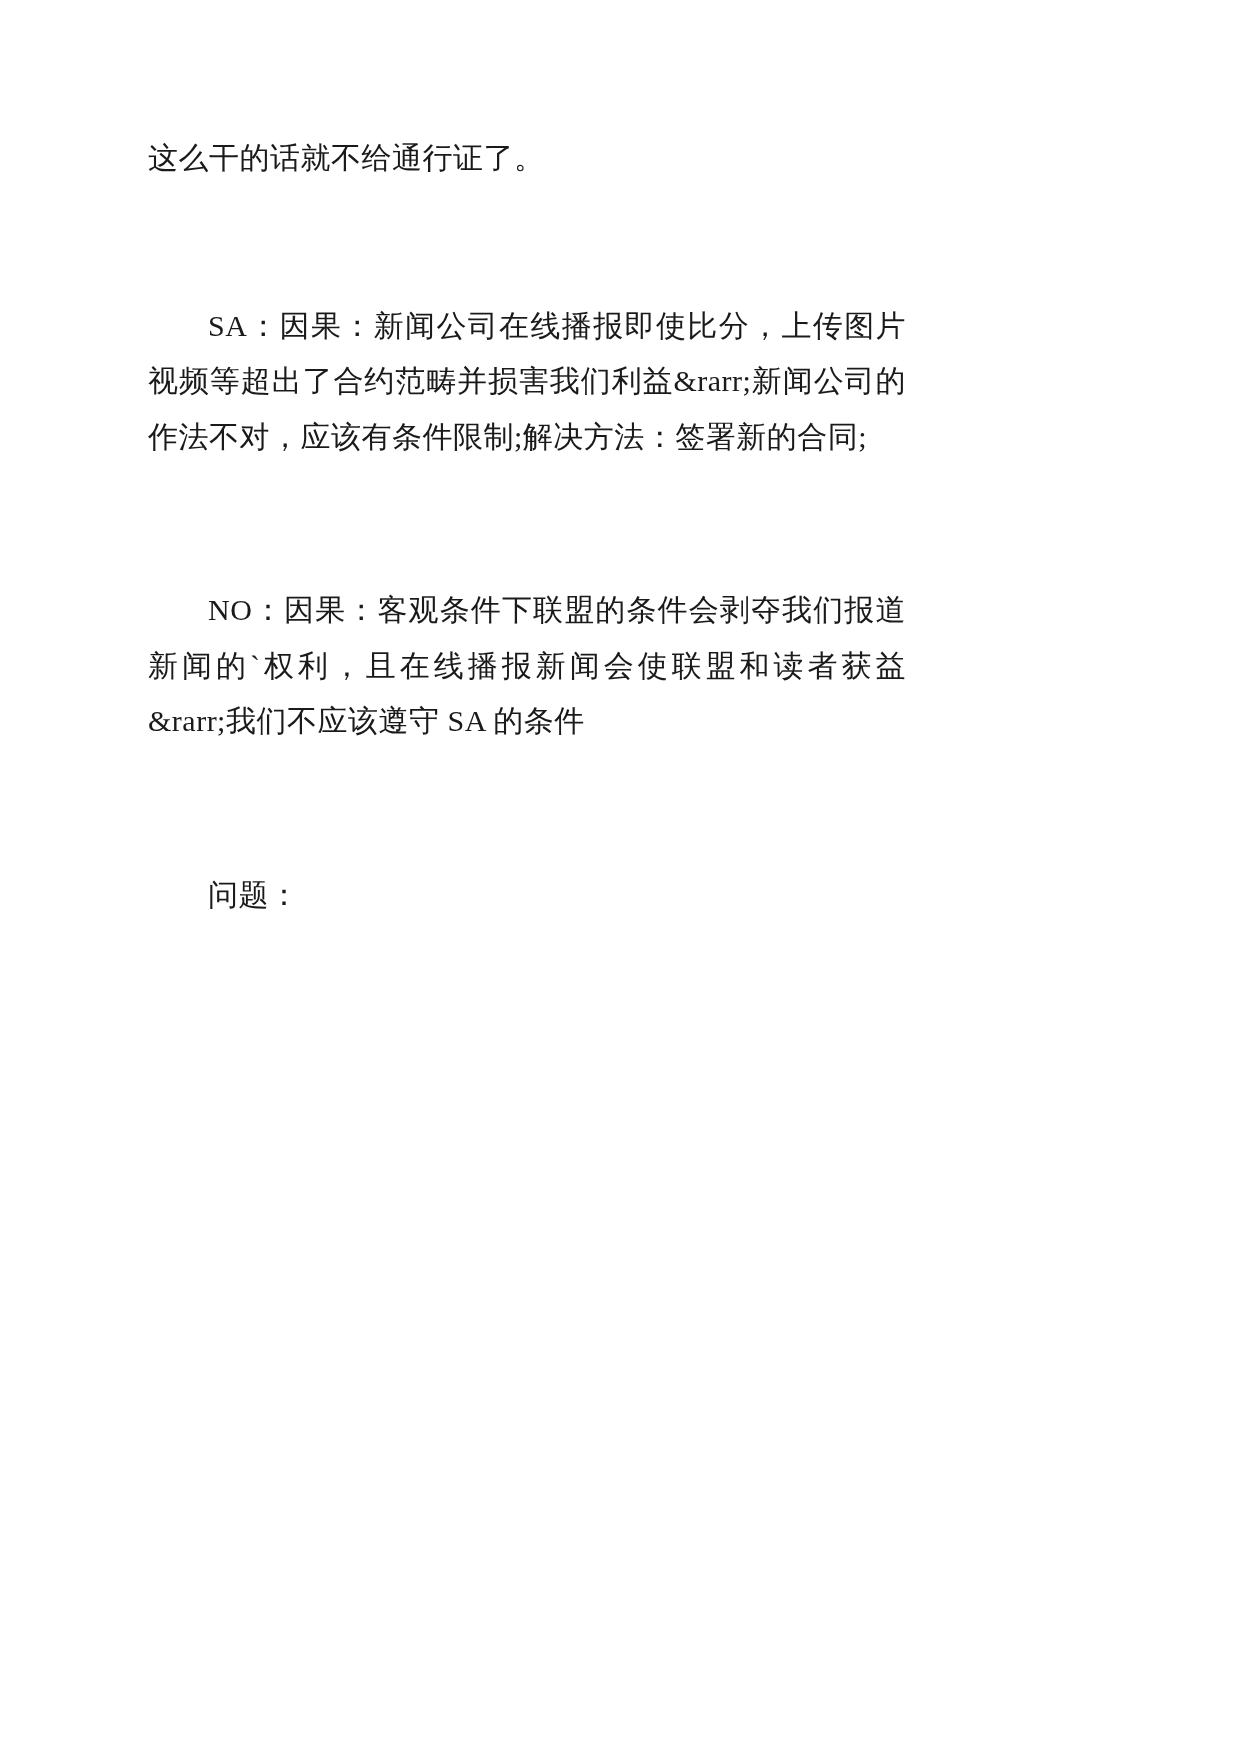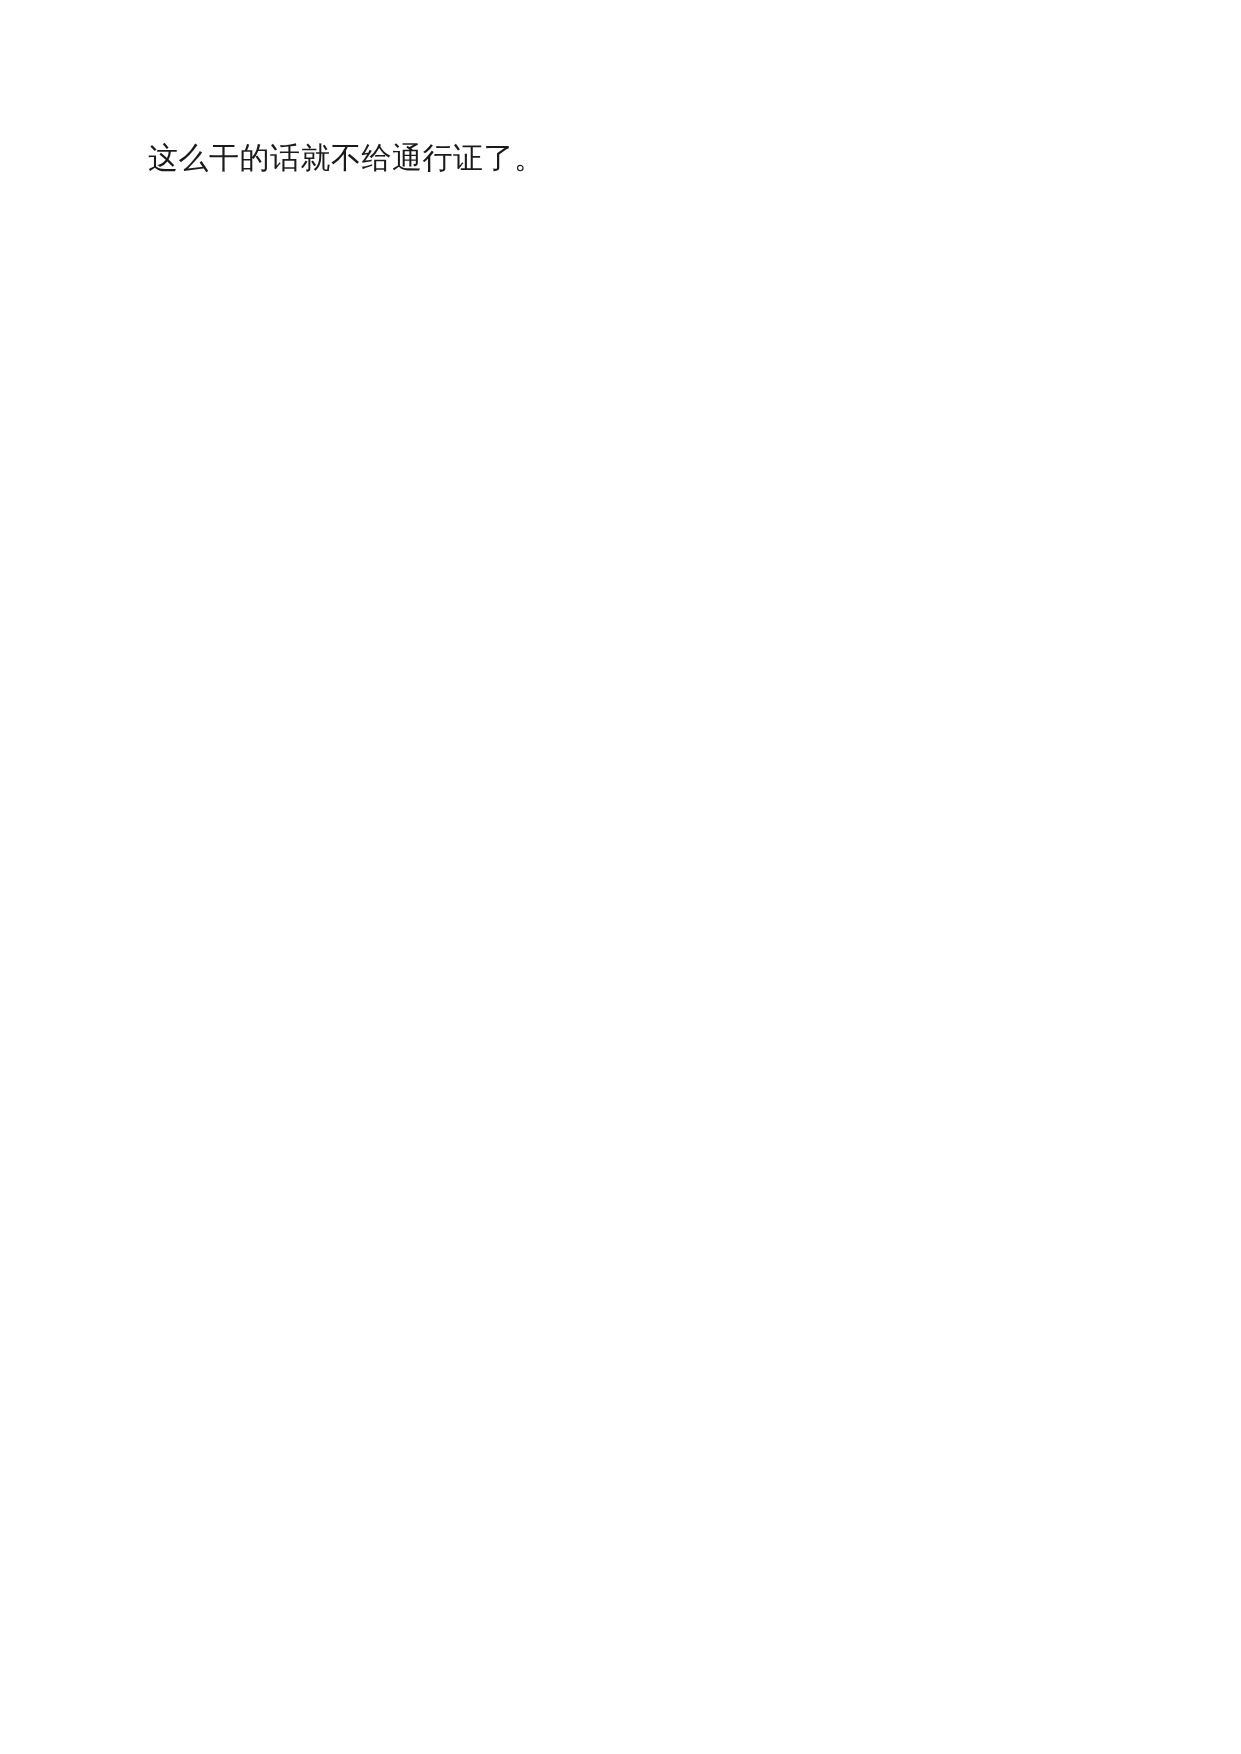--- a/index.html
+++ b/index.html
@@ -54,6 +54,7 @@
 
 
 
+    <p class="para indent gap-xl">SA：因果：新闻公司在线播报即使比分，上传图片视频等超出了合约范畴并损害我们利益&amp;rarr;新闻公司的作法不对，应该有条件限制;解决方法：签署新的合同;</p>
 
 
 

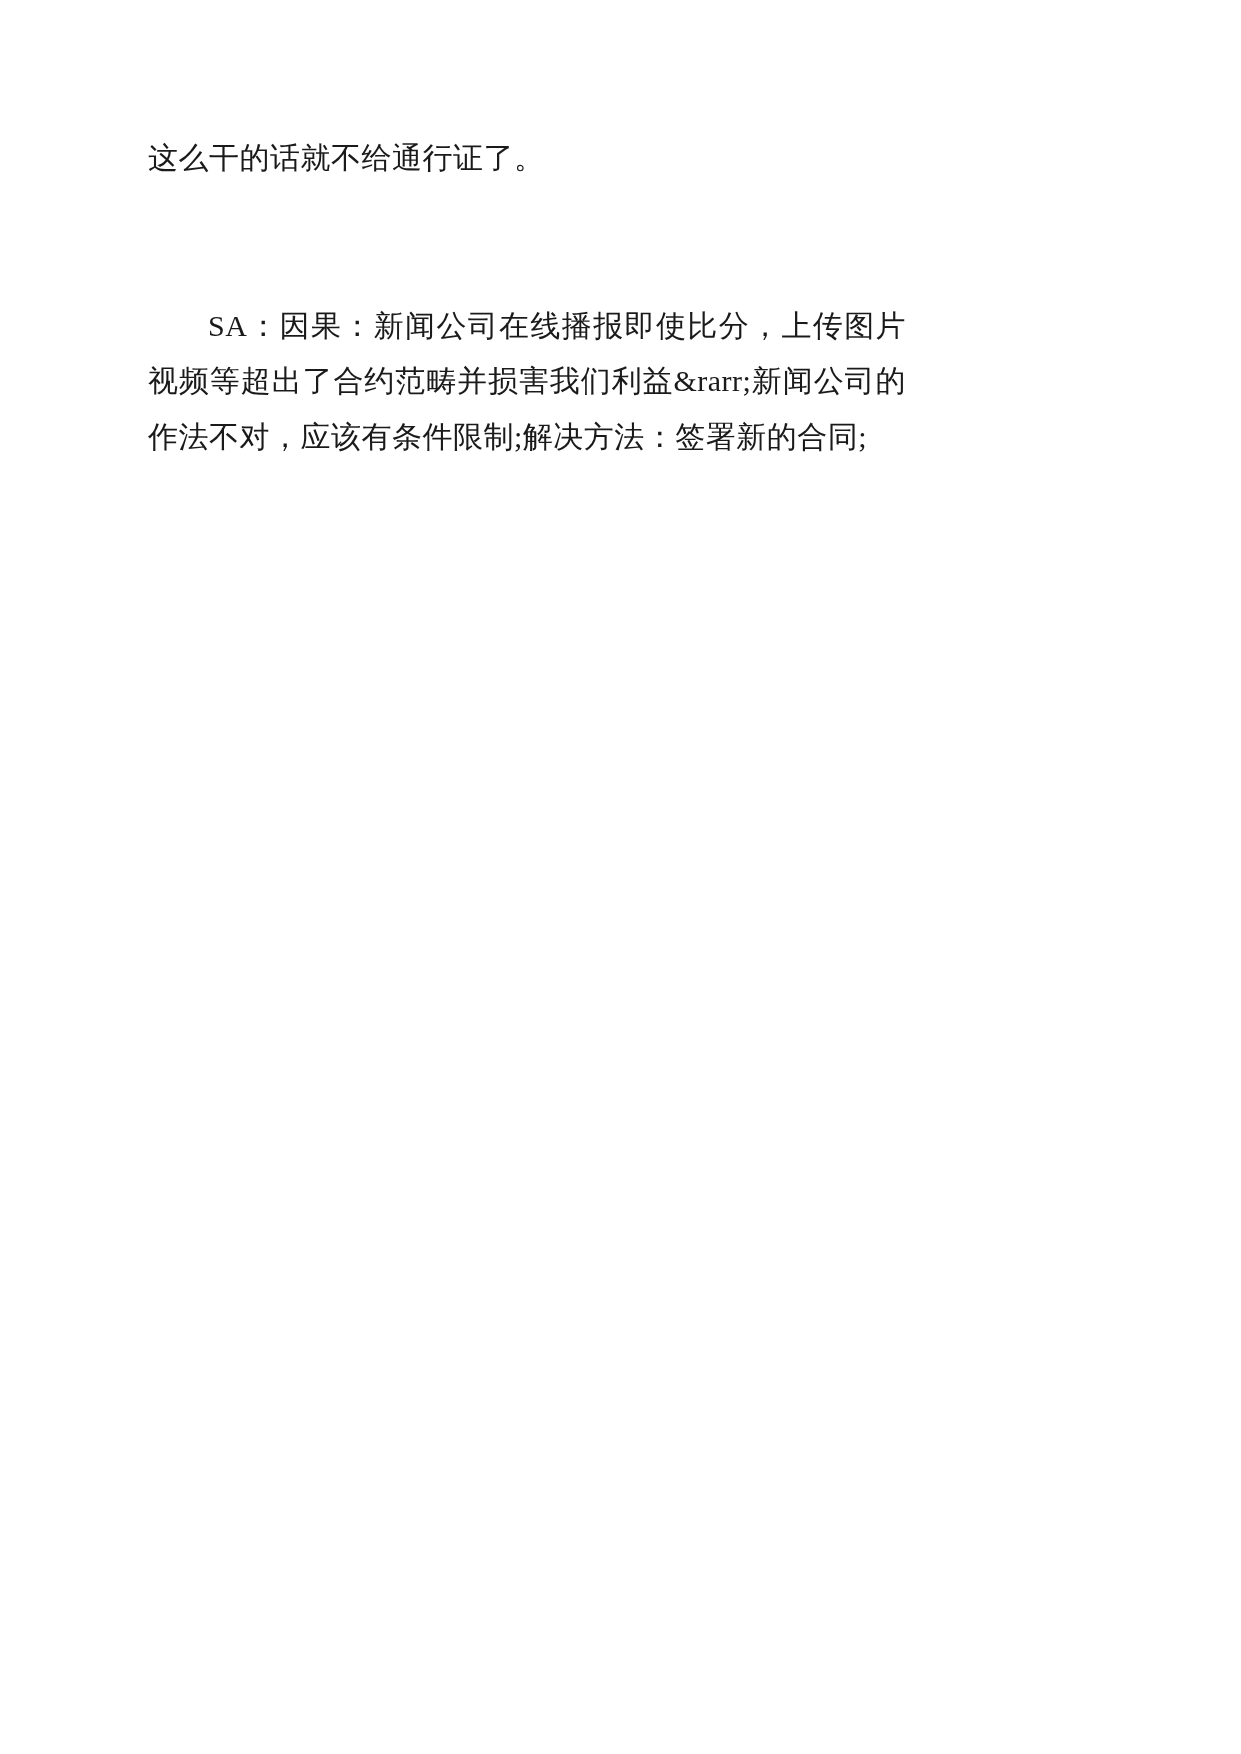--- a/index.html
+++ b/index.html
@@ -56,6 +56,7 @@
 
     <p class="para indent gap-xl">SA：因果：新闻公司在线播报即使比分，上传图片视频等超出了合约范畴并损害我们利益&amp;rarr;新闻公司的作法不对，应该有条件限制;解决方法：签署新的合同;</p>
 
+    <p class="para indent gap-xl">NO：因果：客观条件下联盟的条件会剥夺我们报道新闻的`权利，且在线播报新闻会使联盟和读者获益&amp;rarr;我们不应该遵守 SA 的条件</p>
 
 
   </div>

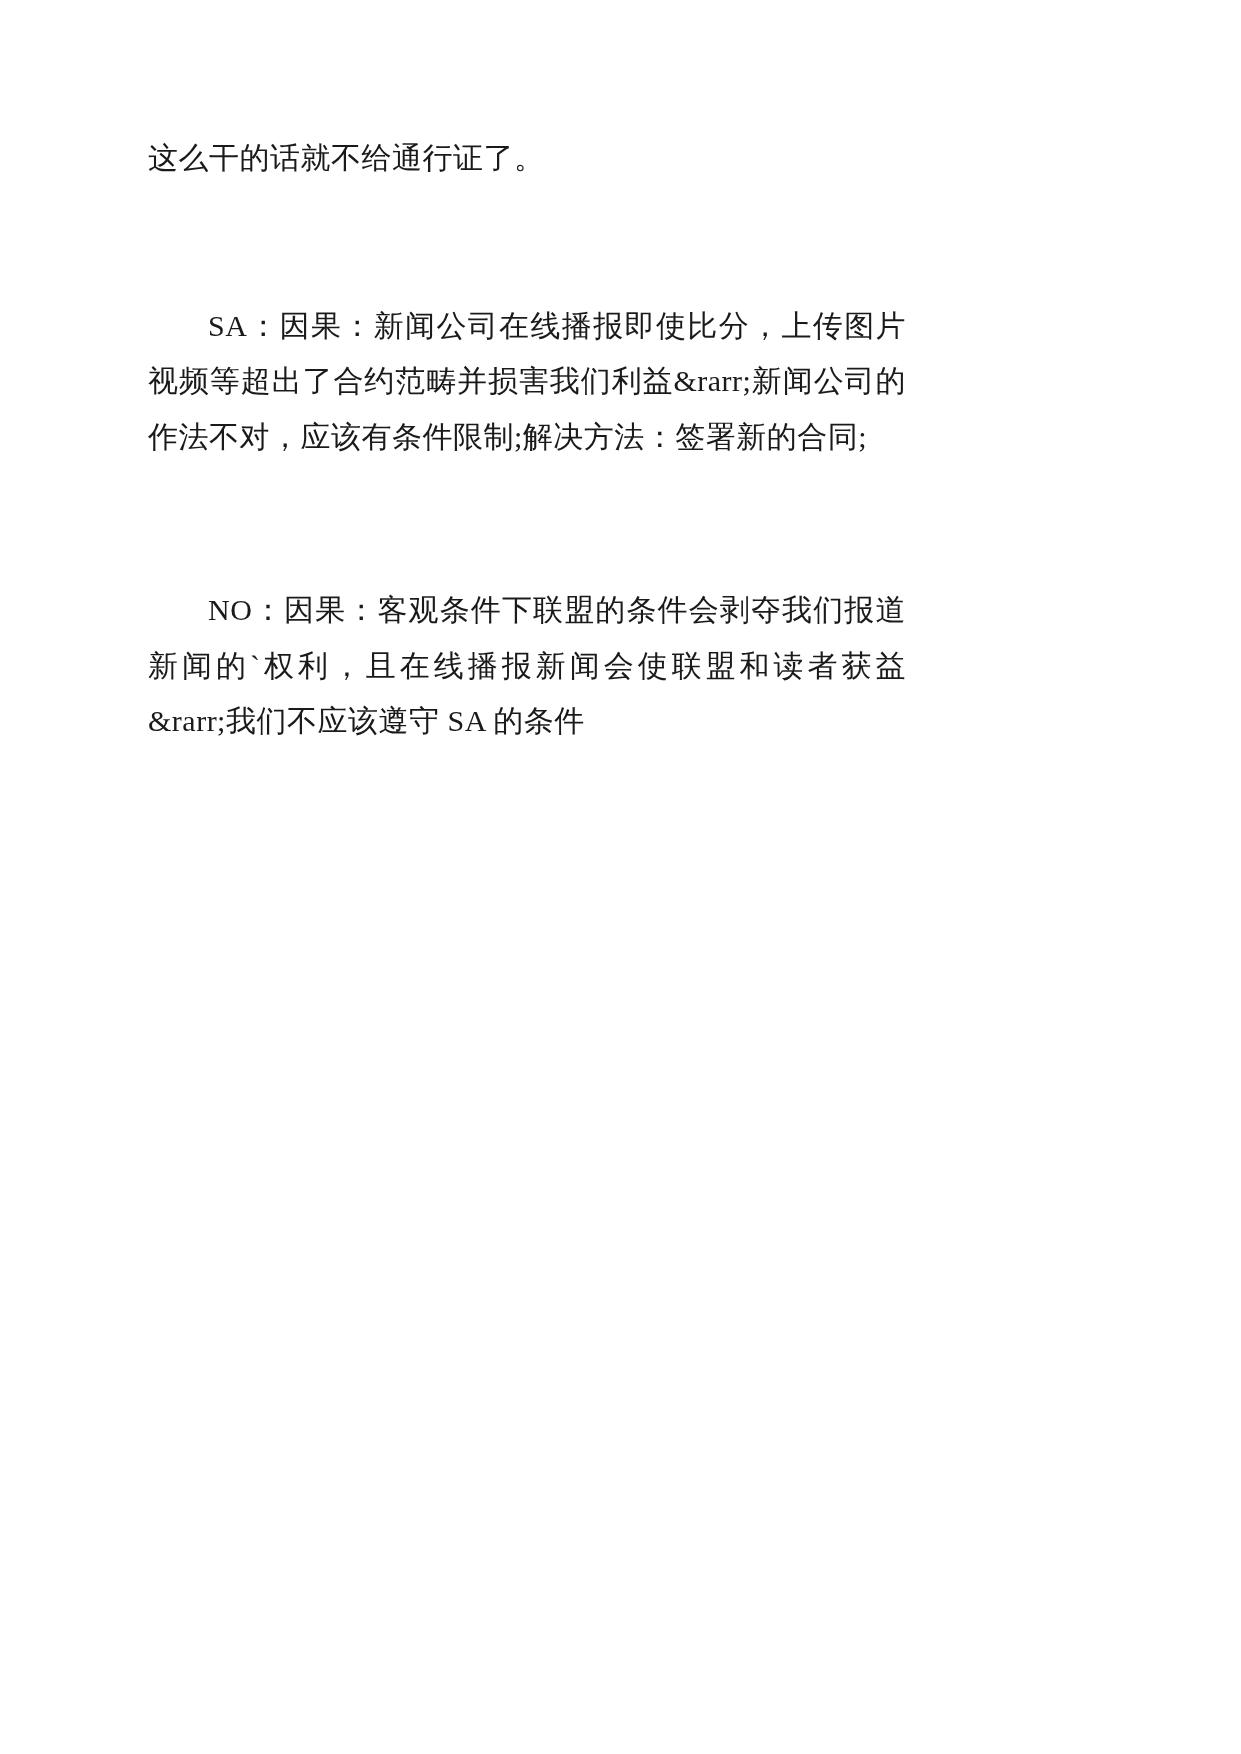--- a/index.html
+++ b/index.html
@@ -58,6 +58,7 @@
 
     <p class="para indent gap-xl">NO：因果：客观条件下联盟的条件会剥夺我们报道新闻的`权利，且在线播报新闻会使联盟和读者获益&amp;rarr;我们不应该遵守 SA 的条件</p>
 
+    <p class="para indent">问题：</p>
 
   </div>
 </div>

